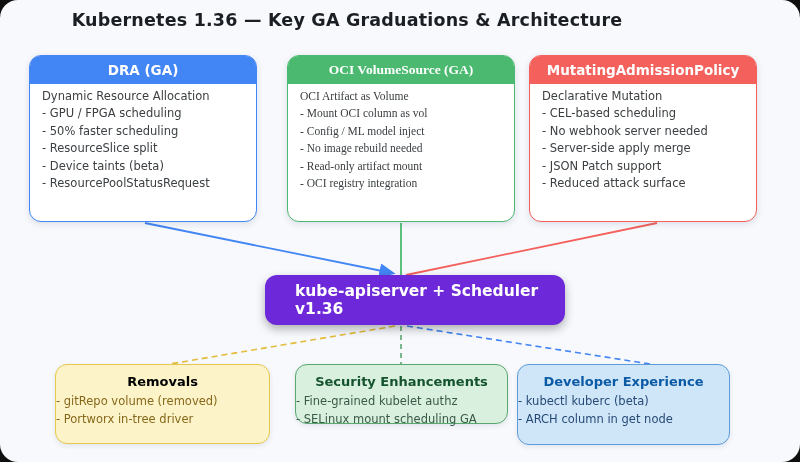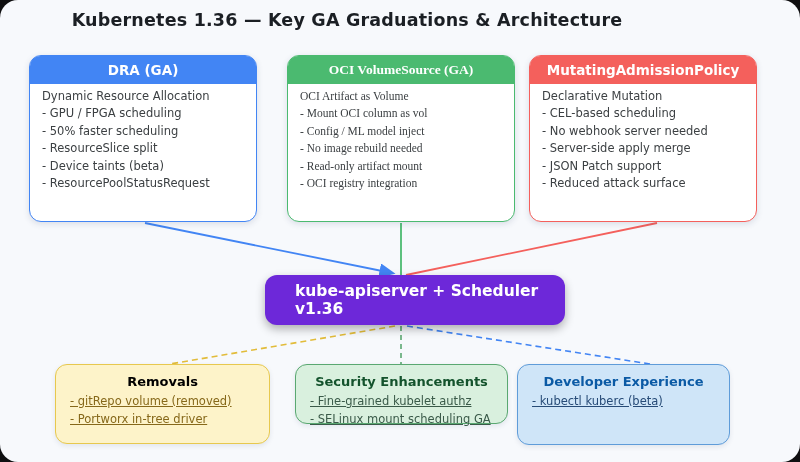--- a/index.html
+++ b/index.html
@@ -35,7 +35,7 @@
   .pos-security{left:295px;width:213px;height:60px;}
   .pos-devex{left:505px;width:213px;height:81px;margin-left:12px;}
   .card-bottom h2{margin:9px 0 4px 0;text-align:center;font-size:13px;font-weight:bold;}
-  .card-bottom .line{font-size:11.5px;line-height:17.5px;padding-left:14px;white-space:nowrap;text-decoration:underline;}
+  .card-bottom .line{font-size:11.5px;line-height:17.5px;padding-left:0;white-space:nowrap;}
 </style>
 </head>
 <body>

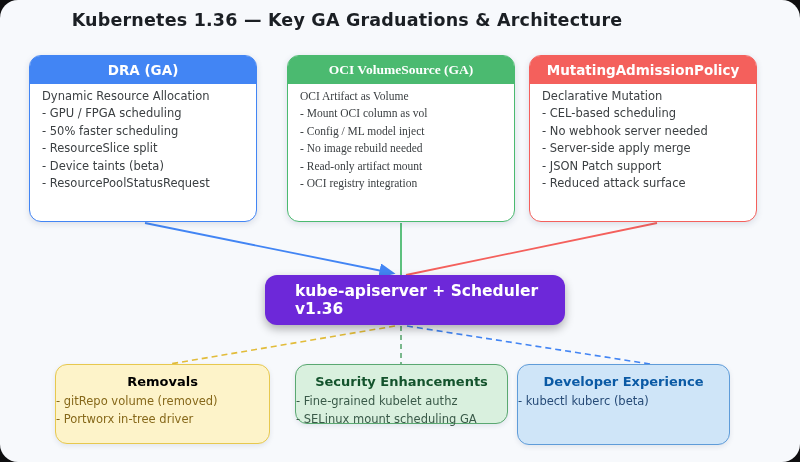--- a/index.html
+++ b/index.html
@@ -114,6 +114,7 @@
   <section class="card-bottom pos-devex" style="background: rgb(207, 229, 248); border-color: rgb(95, 156, 217);">
     <h2 style="color: rgb(11, 90, 165);">Developer Experience</h2>
     <div class="line" style="color: rgb(39, 75, 119);">- kubectl kuberc (beta)</div>
+    <div class="line" style="color: rgb(39, 75, 119);">- ARCH column in get node</div>
   </section>
 </div>
 

